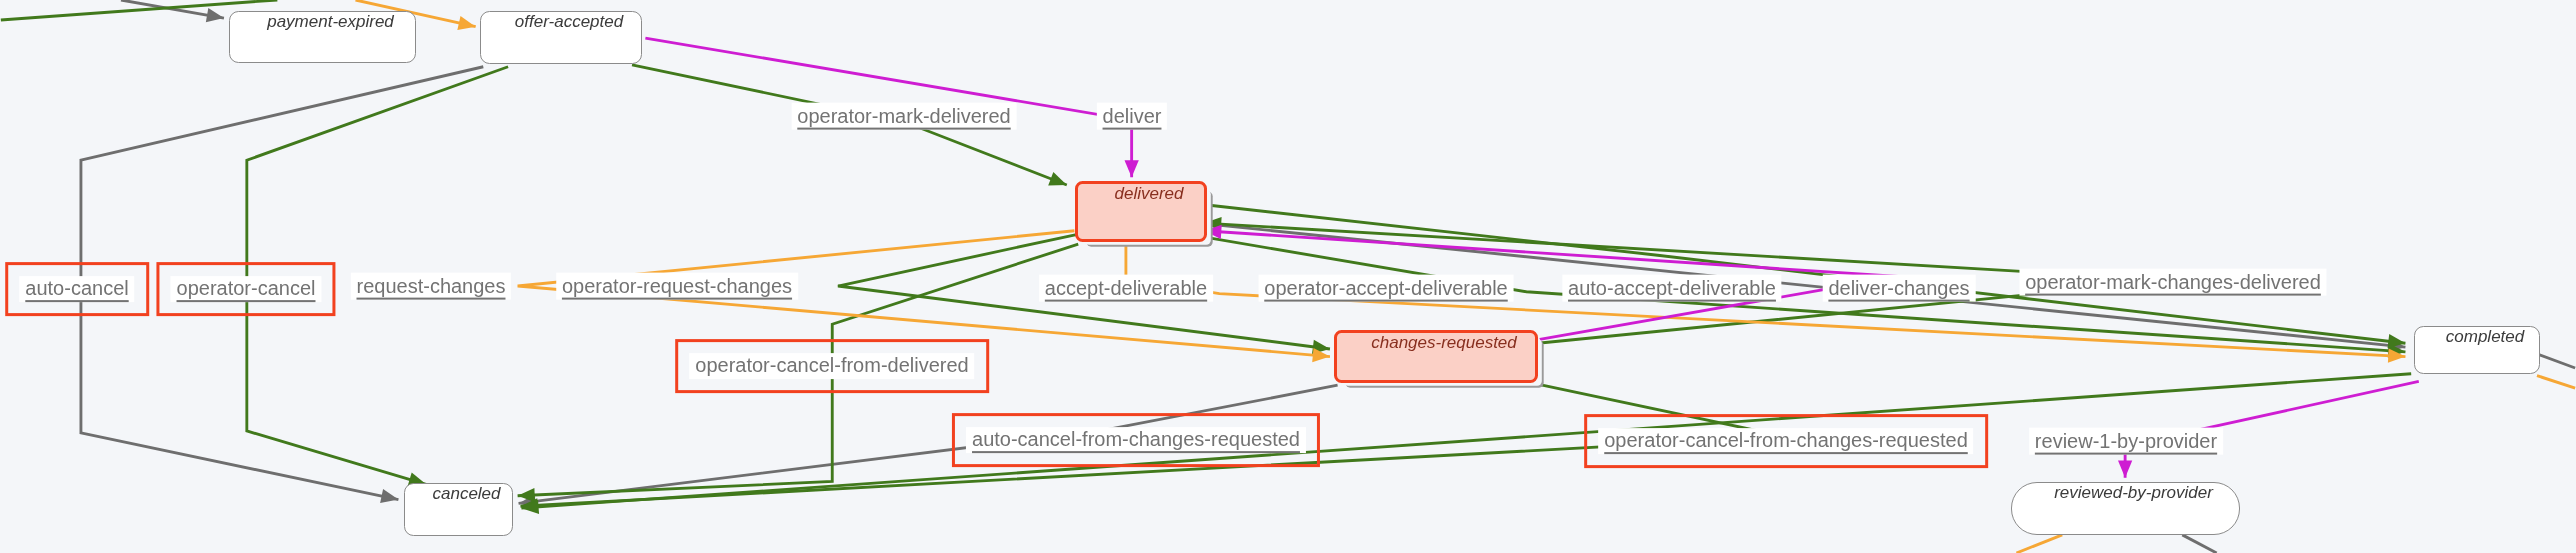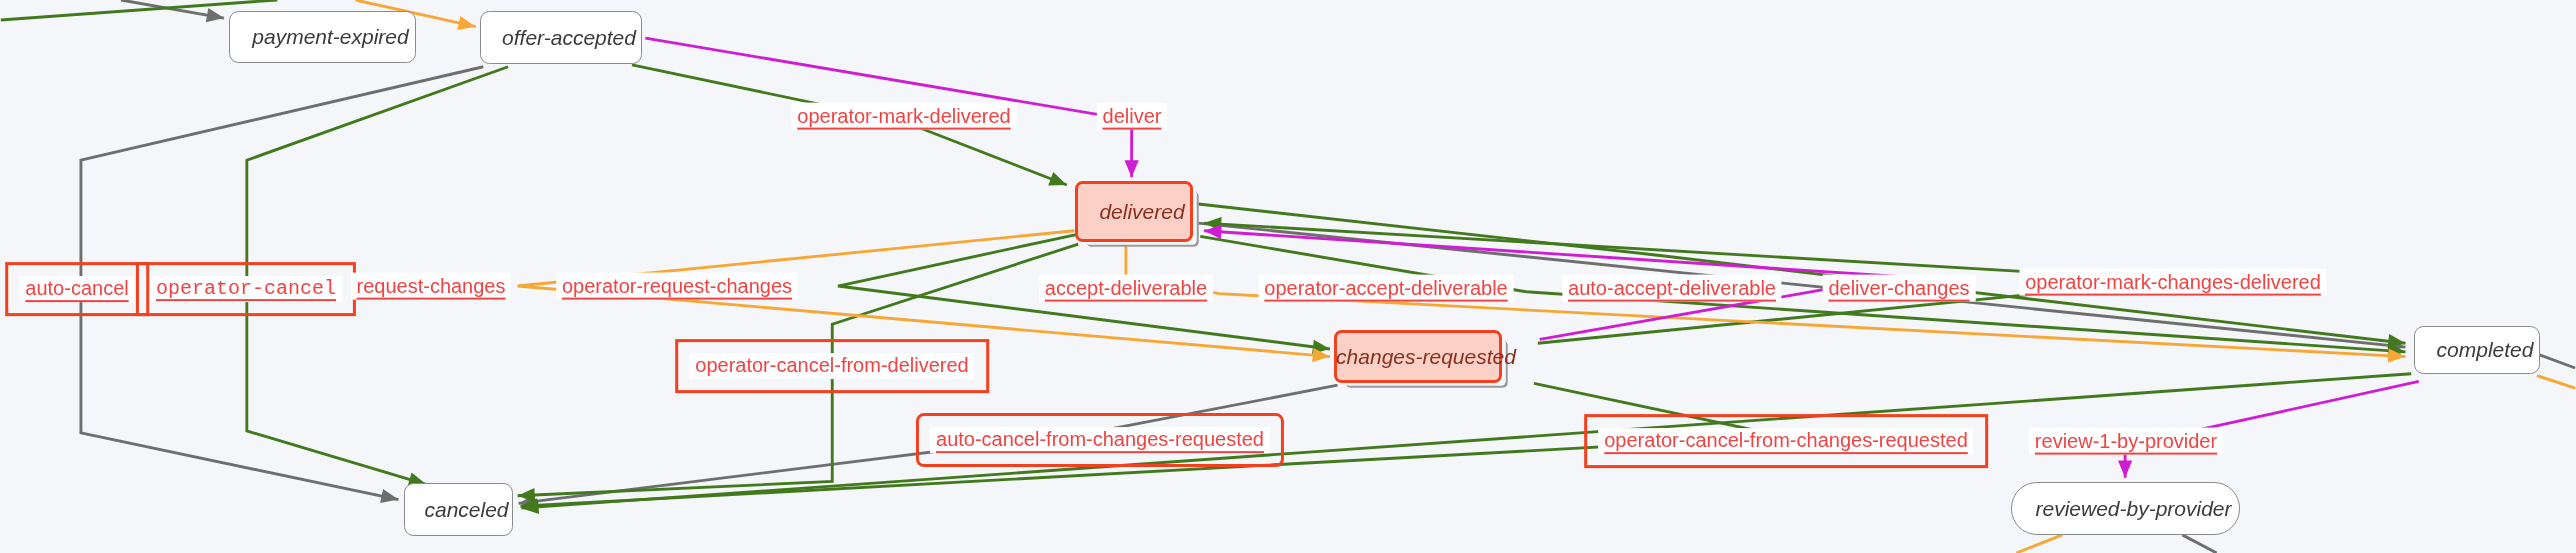--- a/index.html
+++ b/index.html
@@ -5,9 +5,9 @@
   html,body{margin:0;padding:0;background:#f4f6f9;font-family:"Liberation Sans",sans-serif;}
   .canvas{position:relative;width:2576px;height:553px;overflow:hidden;background:#f4f6f9;}
   #edges-svg{position:absolute;left:0;top:0;z-index:1;}
-  .node{position:absolute;display:flex;align-items:center;justify-content:center;
+  .node{position:absolute;display:flex;justify-content:center;
     background:#ffffff;border:1.9px solid #8b8b8b;border-radius:9.5px;
-    font-style:italic;font-size:21px;color:#3b3b3b;z-index:3;box-sizing:border-box;
+    font-style:italic;font-size:17px;color:#3b3b3b;z-index:3;box-sizing:border-box;
     white-space:nowrap;cursor:pointer;padding-left:16px;}
   .node.hl{background:#fbd0c6;border:3.8px solid #f2411f;color:#882f1f;border-radius:7.6px;
     box-shadow:6.7px 5.7px 0 -2.9px #f4f6f9, 8.6px 7.6px 0 -2.9px #9a9a9a;}

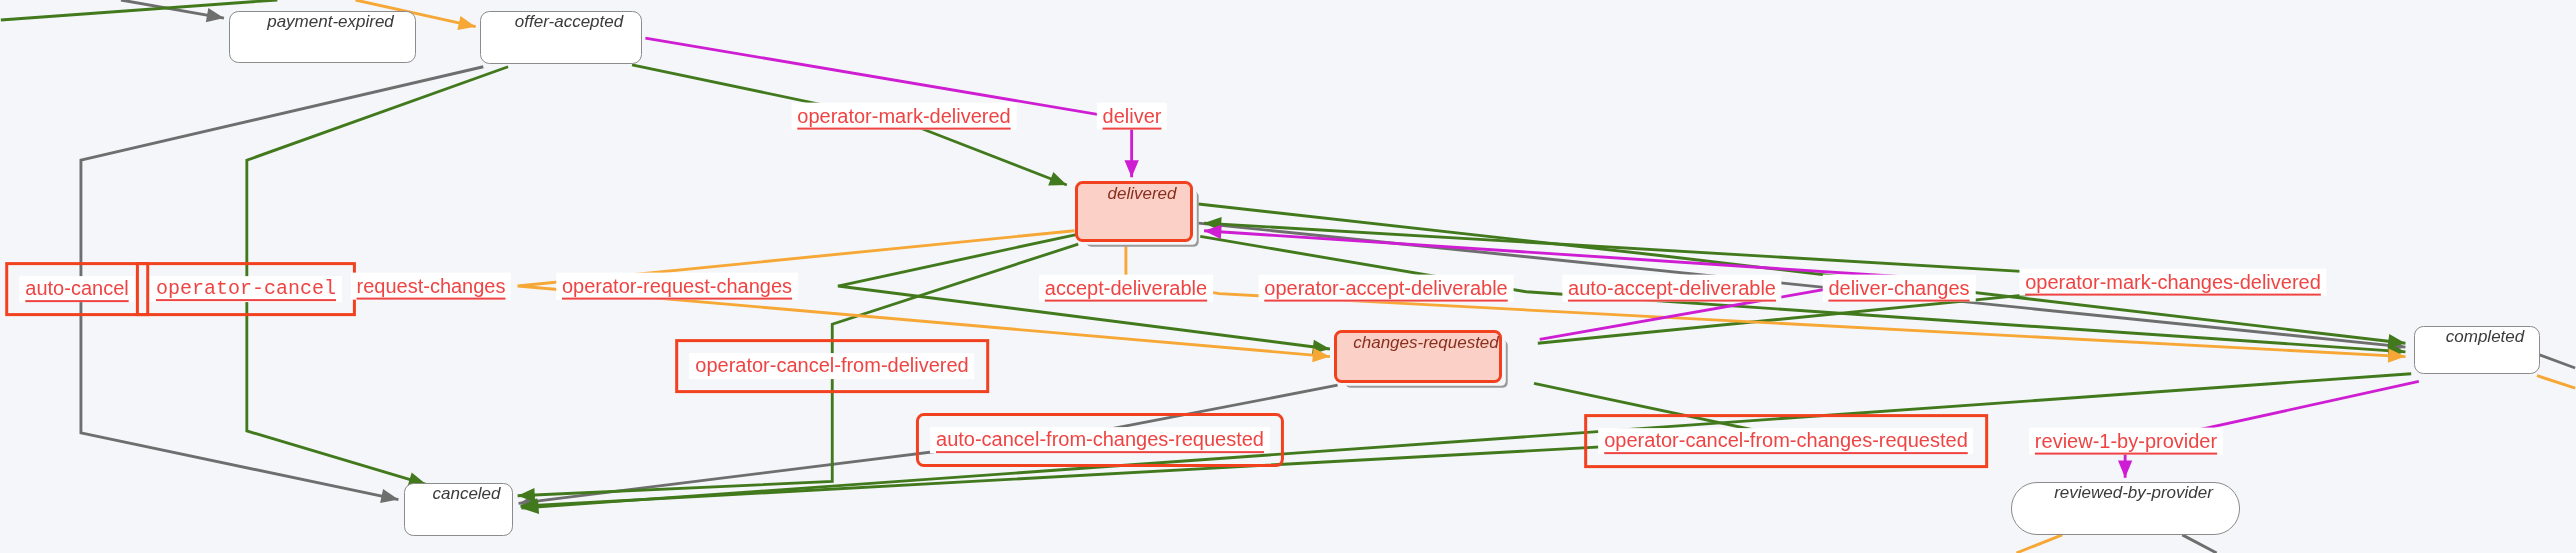--- a/index.html
+++ b/index.html
@@ -13,7 +13,7 @@
     box-shadow:6.7px 5.7px 0 -2.9px #f4f6f9, 8.6px 7.6px 0 -2.9px #9a9a9a;}
   .elabel{position:absolute;transform:translate(-50%,-50%);z-index:2;
     display:flex;align-items:center;justify-content:center;white-space:nowrap;box-sizing:border-box;}
-  .elabel .txt{background:#ffffff;padding:1.9px 5.7px;font-size:20px;color:#ef4444;}
+  .elabel .txt{background:#ffffff;padding:1.9px 5.7px;font-size:20px;color:#737373;}
   .elabel.u .txt{text-decoration:underline;text-underline-offset:4.8px;text-decoration-thickness:1.9px;cursor:pointer;}
   .elabel.boxed{border:3.8px solid #f2411f;padding:10.5px 11.4px;}
 </style>

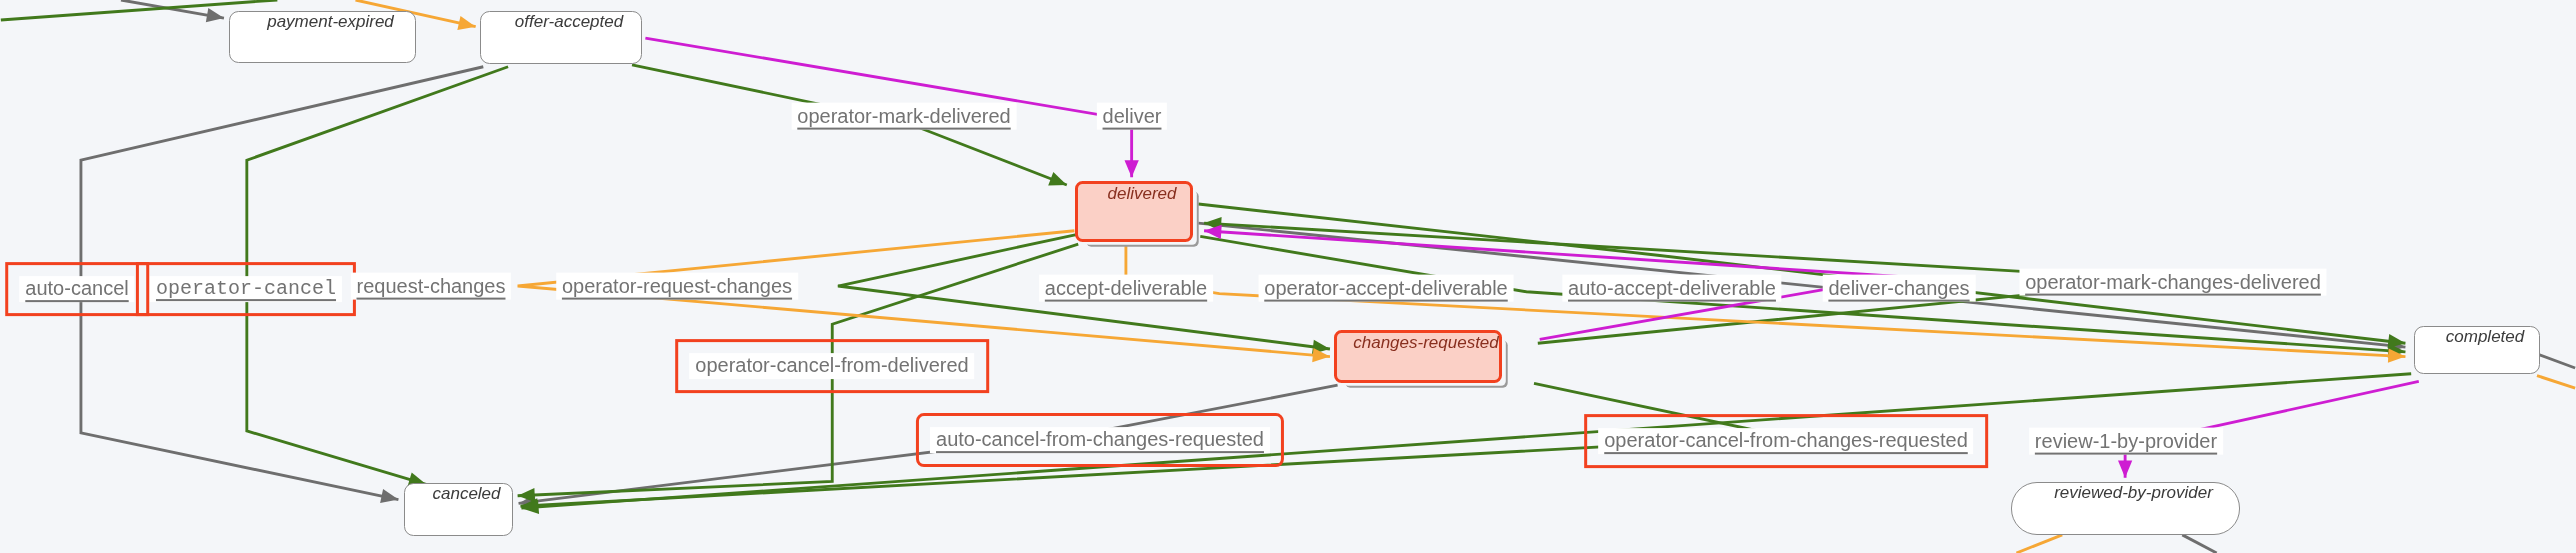--- a/index.html
+++ b/index.html
@@ -73,7 +73,7 @@
       <div class="node" style="left: 480px; top: 11.4px; width: 162px; height: 53px;">
         <span>offer-accepted</span>
       </div>
-      <div class="node hl" style="left: 1075px; top: 181px; width: 118px; height: 61px;">
+      <div class="node hl" style="left: 1075px; top: 181px; width: 132px; height: 61px;">
         <span>delivered</span>
       </div>
       <div class="node hl" style="left: 1334px; top: 330px; width: 168px; height: 53px;">

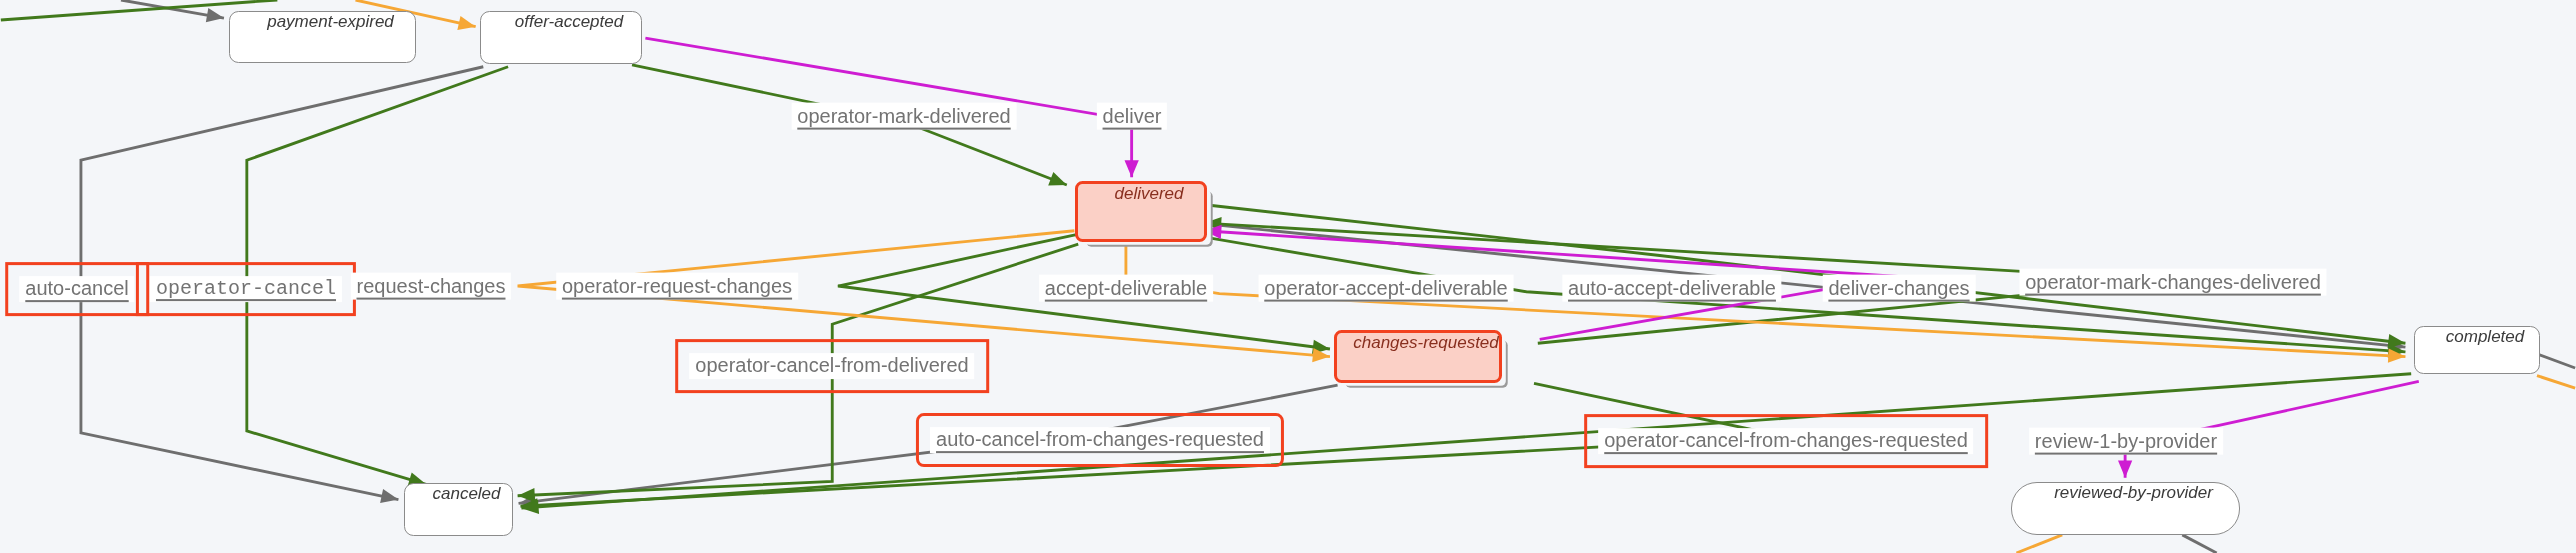--- a/index.html
+++ b/index.html
@@ -99,7 +99,7 @@
       <div class="elabel u boxed" style="left: 77px; top: 289px;">
         <span class="txt">auto-cancel</span>
       </div>
-      <div class="elabel u boxed" style="left: 246px; top: 289px; font-family: Liberation Mono, monospace;">
+      <div class="elabel u boxed" style="left: 246px; top: 289px;">
         <span class="txt">operator-cancel</span>
       </div>
       <div class="elabel u" style="left: 431px; top: 286px; justify-content: center;">

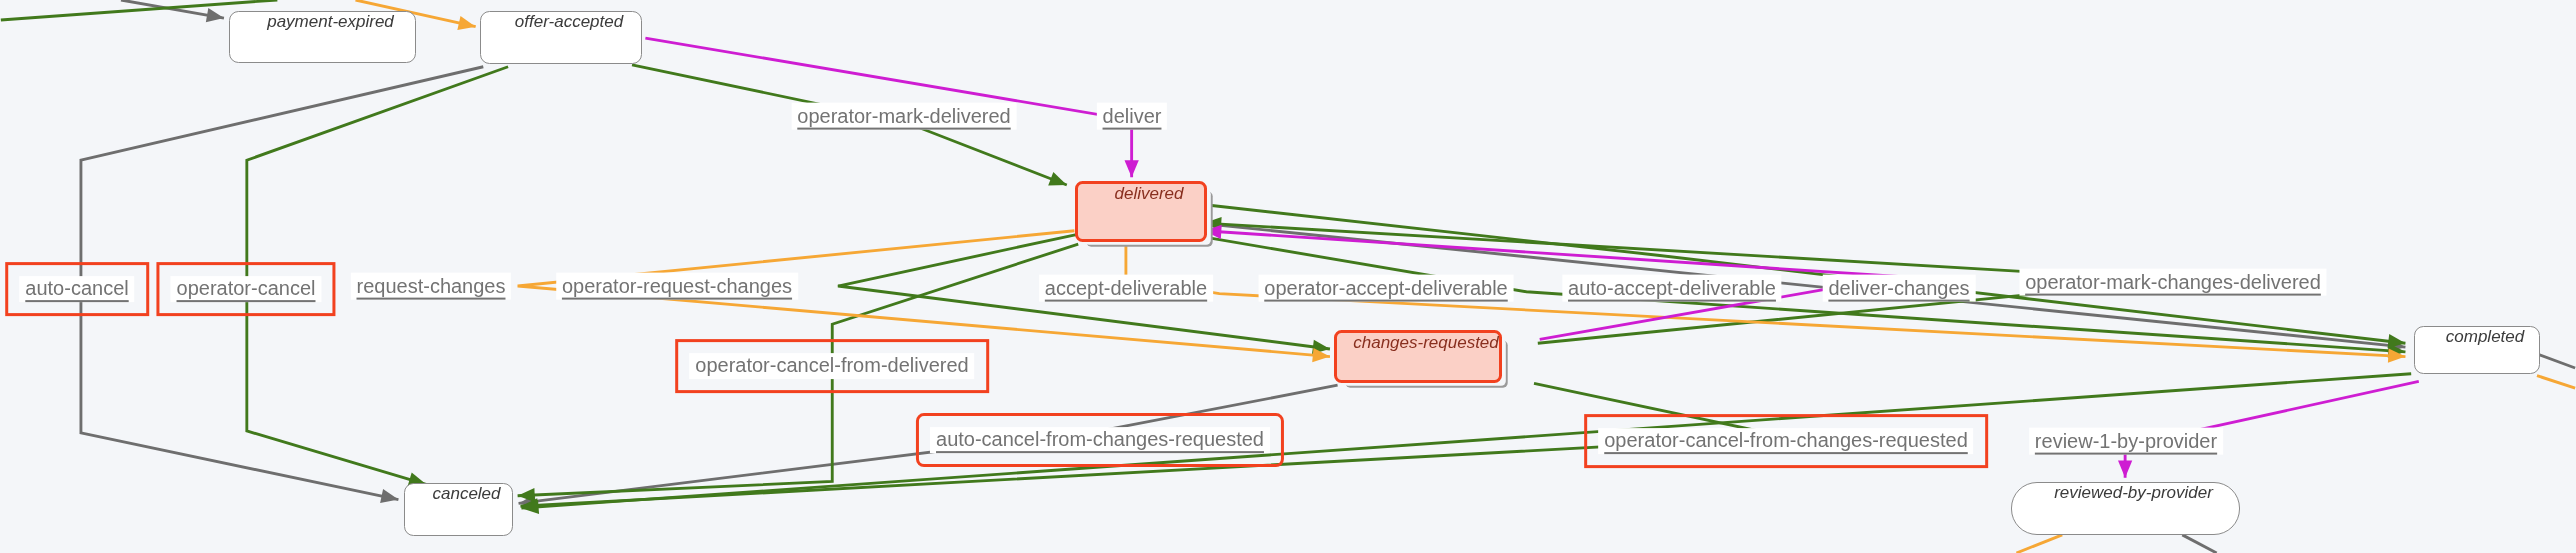--- a/index.html
+++ b/index.html
@@ -76,7 +76,7 @@
       <div class="node hl" style="left: 1075px; top: 181px; width: 132px; height: 61px;">
         <span>delivered</span>
       </div>
-      <div class="node hl" style="left: 1334px; top: 330px; width: 168px; height: 53px;">
+      <div class="node hl" style="left: 1334px; top: 330px; width: 204px; height: 53px;">
         <span>changes-requested</span>
       </div>
       <div class="node" style="left: 2414px; top: 326px; width: 126px; height: 48px;">

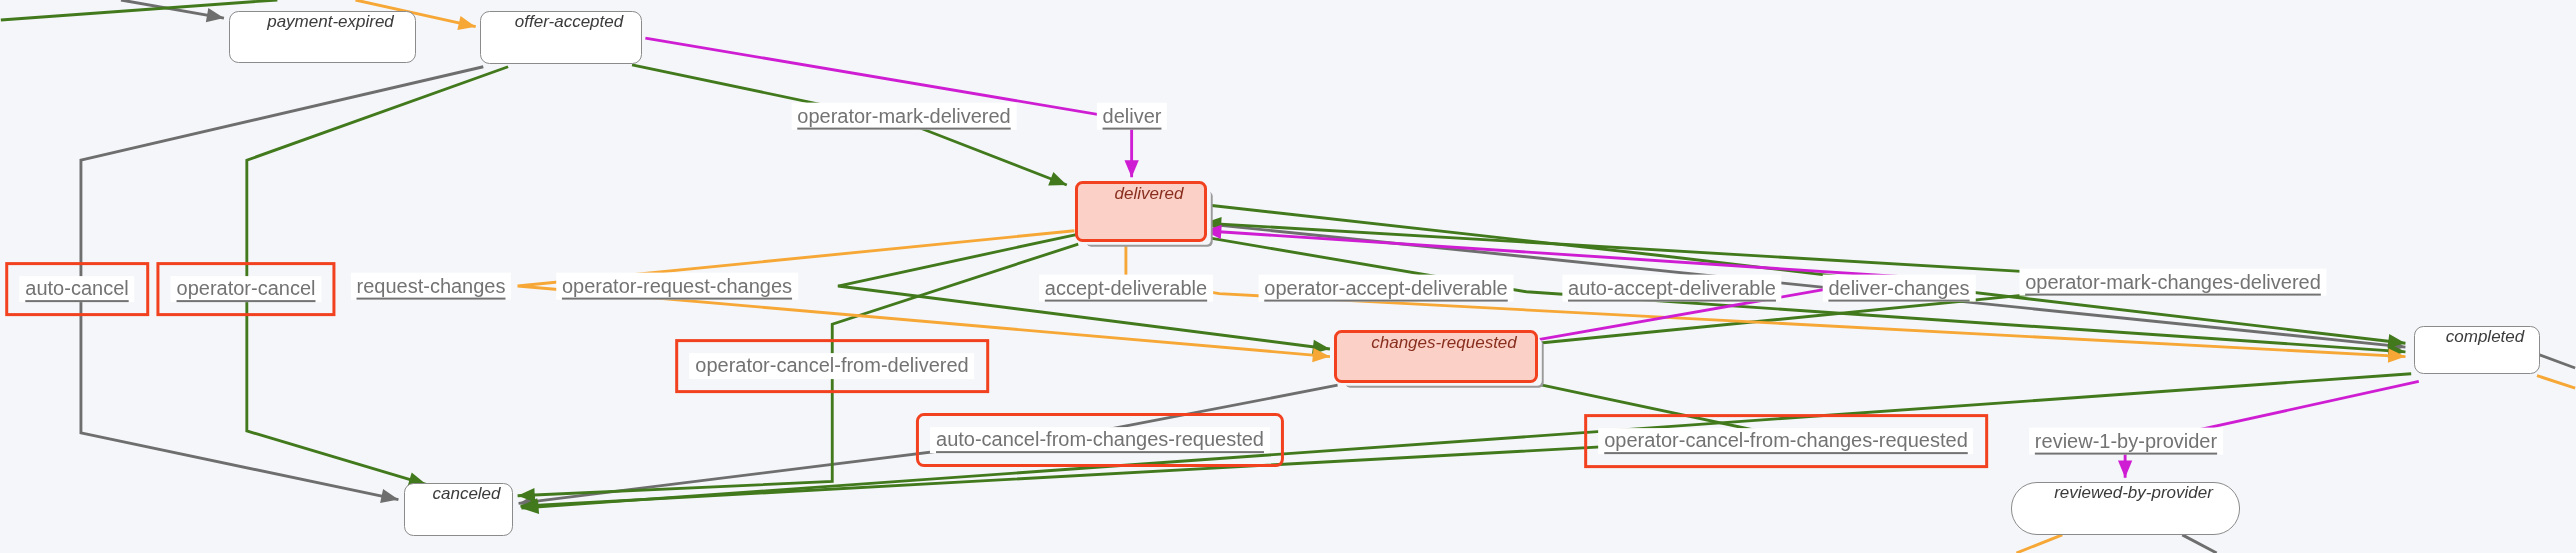--- a/index.html
+++ b/index.html
@@ -126,7 +126,7 @@
       <div class="elabel boxed" style="left: 832px; top: 366px;">
         <span class="txt">operator-cancel-from-delivered</span>
       </div>
-      <div class="elabel u boxed" style="left: 1100px; top: 440px; border-radius: 8px;">
+      <div class="elabel u boxed" style="left: 1136px; top: 440px;">
         <span class="txt">auto-cancel-from-changes-requested</span>
       </div>
       <div class="elabel u boxed" style="left: 1786px; top: 441px;">

